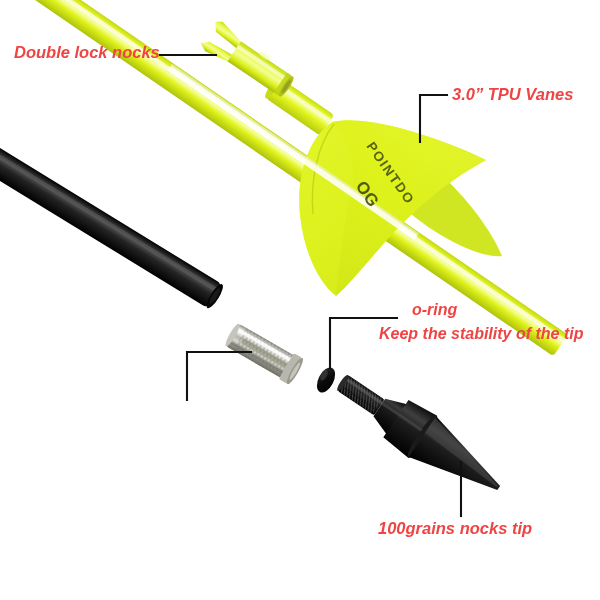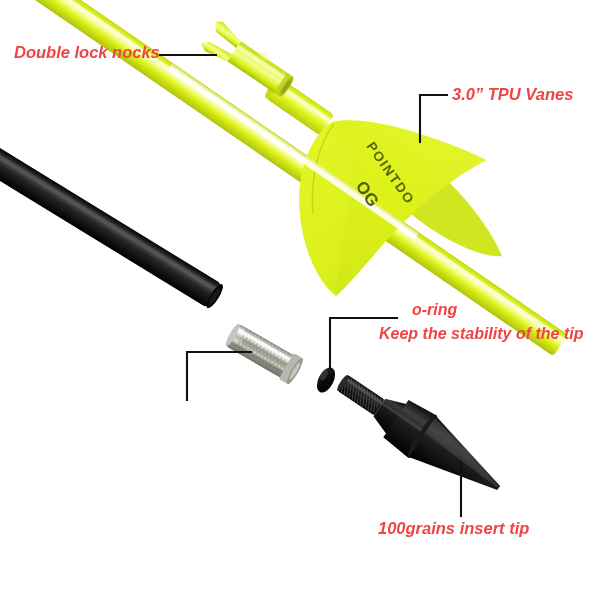--- a/index.html
+++ b/index.html
@@ -257,7 +257,7 @@
 
 
 
-  <div class="callout sz-tip">100grains insert tip</div>
+  <div class="callout sz-tip">100grains nocks tip</div>
 
 </div>
 

